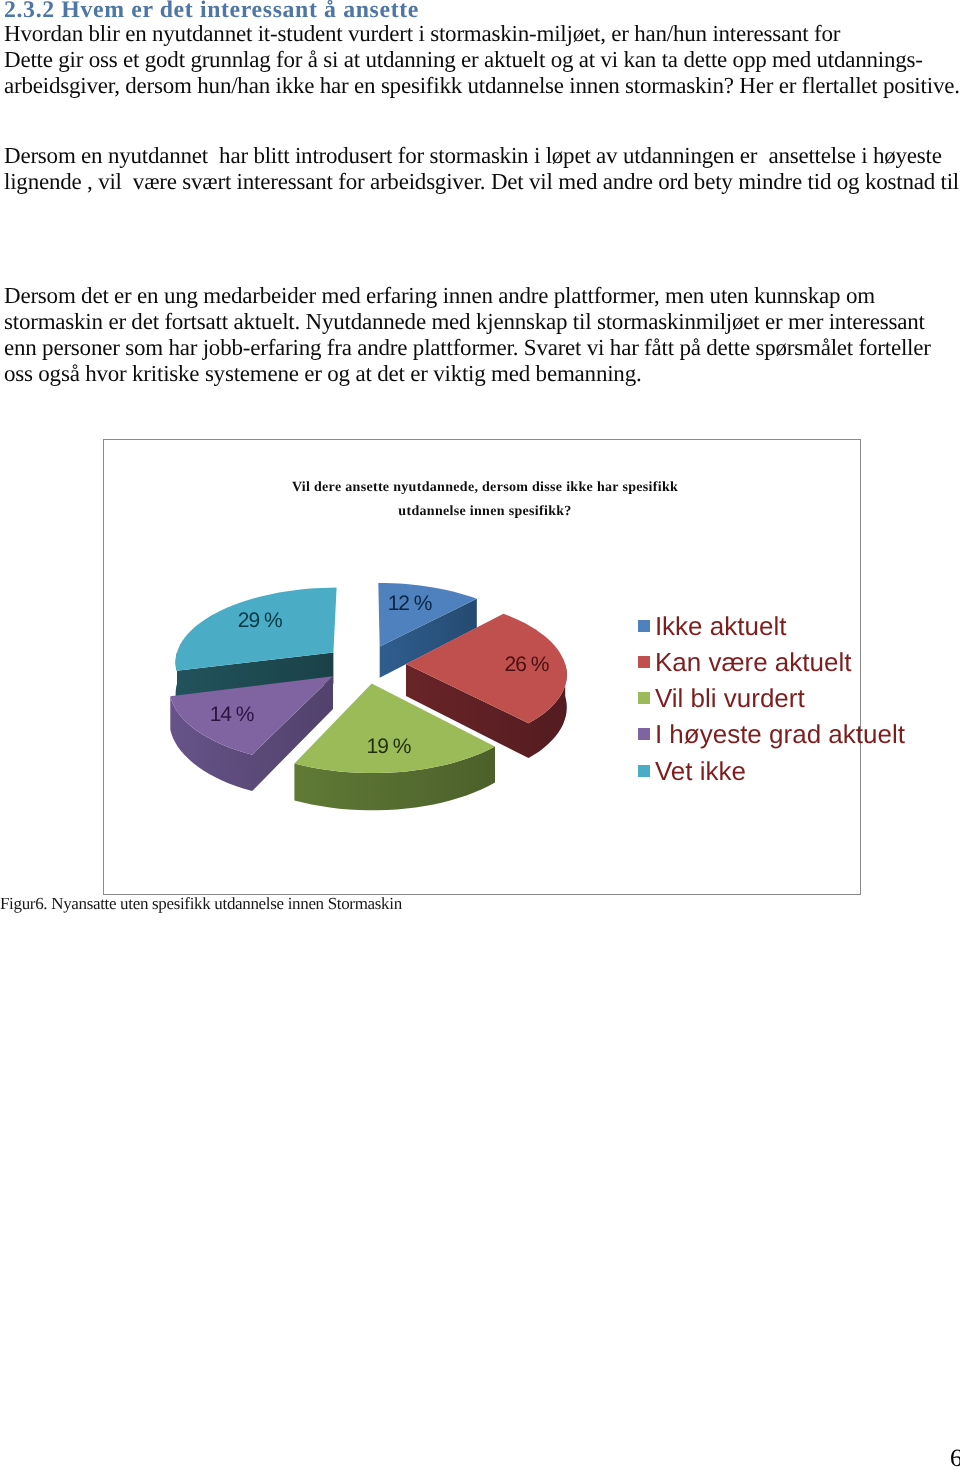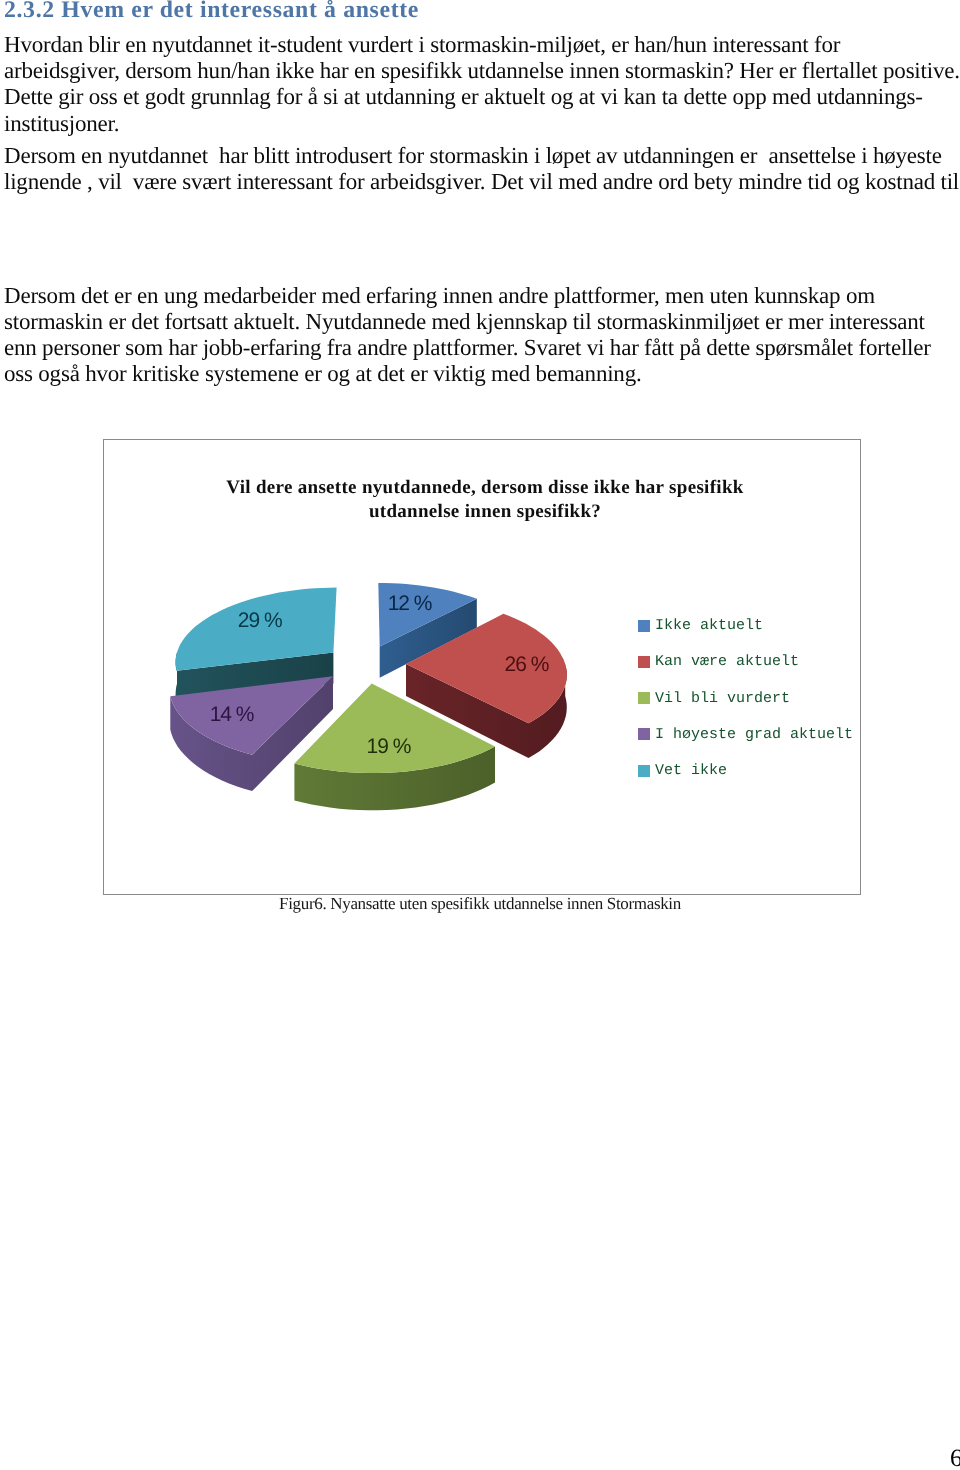--- a/index.html
+++ b/index.html
@@ -28,7 +28,7 @@
     color:#0c0c0c;
   }
   .para .ln{display:block;white-space:pre;}
-  .para.p1{top:32px;}
+  .para.p1{top:21px;}
   .para.p2{top:143px;}
   .para.p3{top:282.84px;}
 

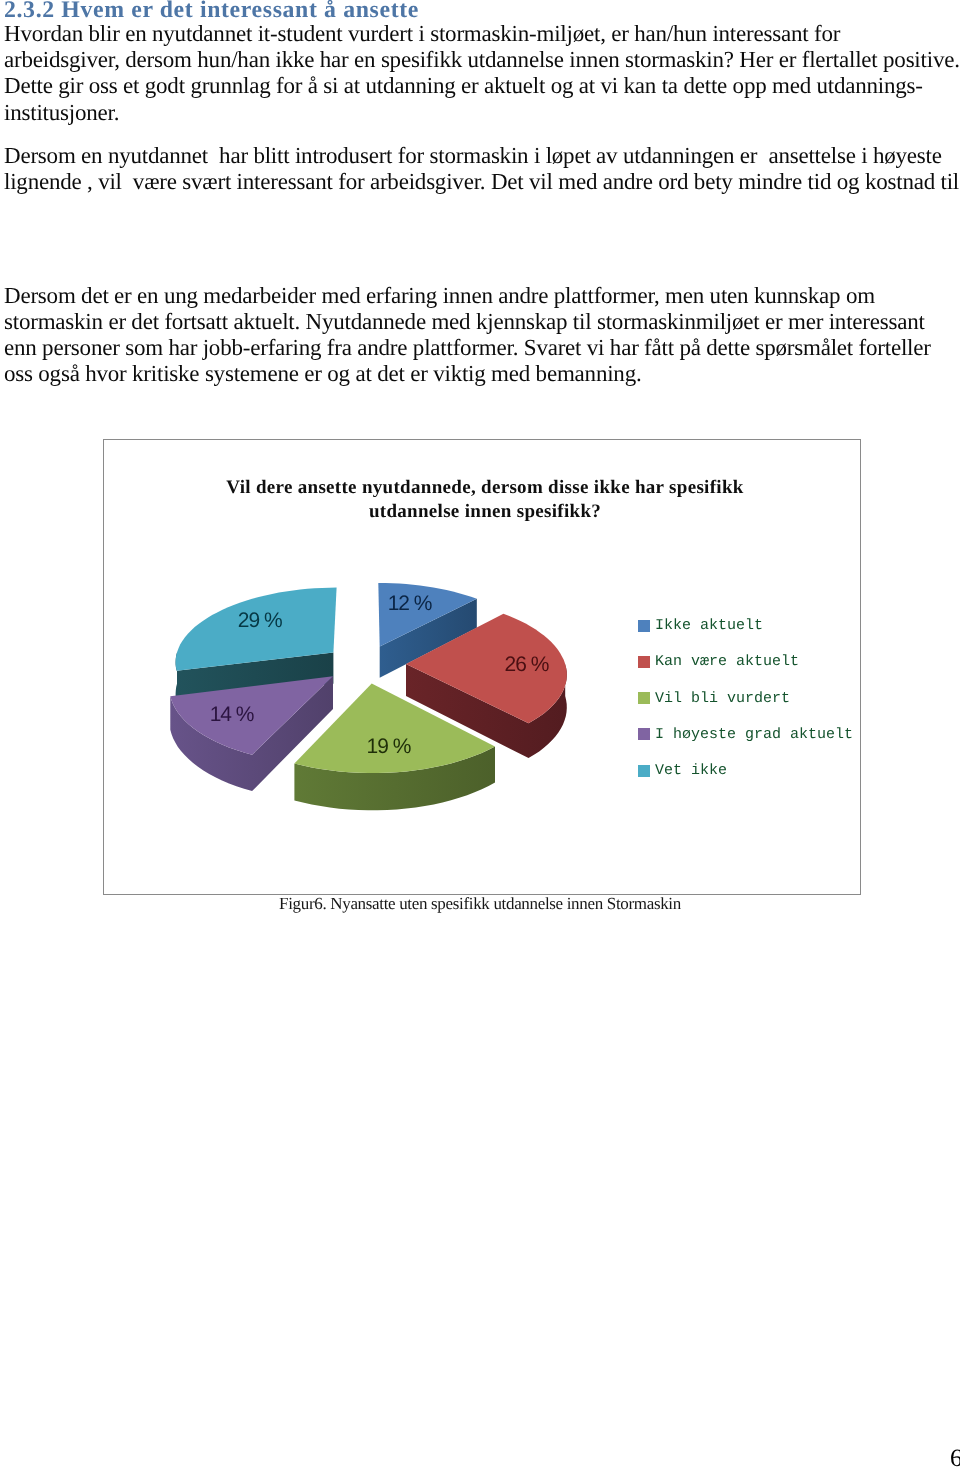--- a/index.html
+++ b/index.html
@@ -76,8 +76,8 @@
 
   <div class="para p1">
       <span class="ln">Hvordan blir en nyutdannet it-student vurdert i stormaskin-miljøet, er han/hun interessant for</span>
+      <span class="ln">Dette gir oss et godt grunnlag for å si at utdanning er aktuelt og at vi kan ta dette opp med utdannings-</span>
       <span class="ln">arbeidsgiver, dersom hun/han ikke har en spesifikk utdannelse innen stormaskin? Her er flertallet positive.</span>
-      <span class="ln">Dette gir oss et godt grunnlag for å si at utdanning er aktuelt og at vi kan ta dette opp med utdannings-</span>
       <span class="ln">institusjoner.</span>
     </div>
   <div class="para p2">

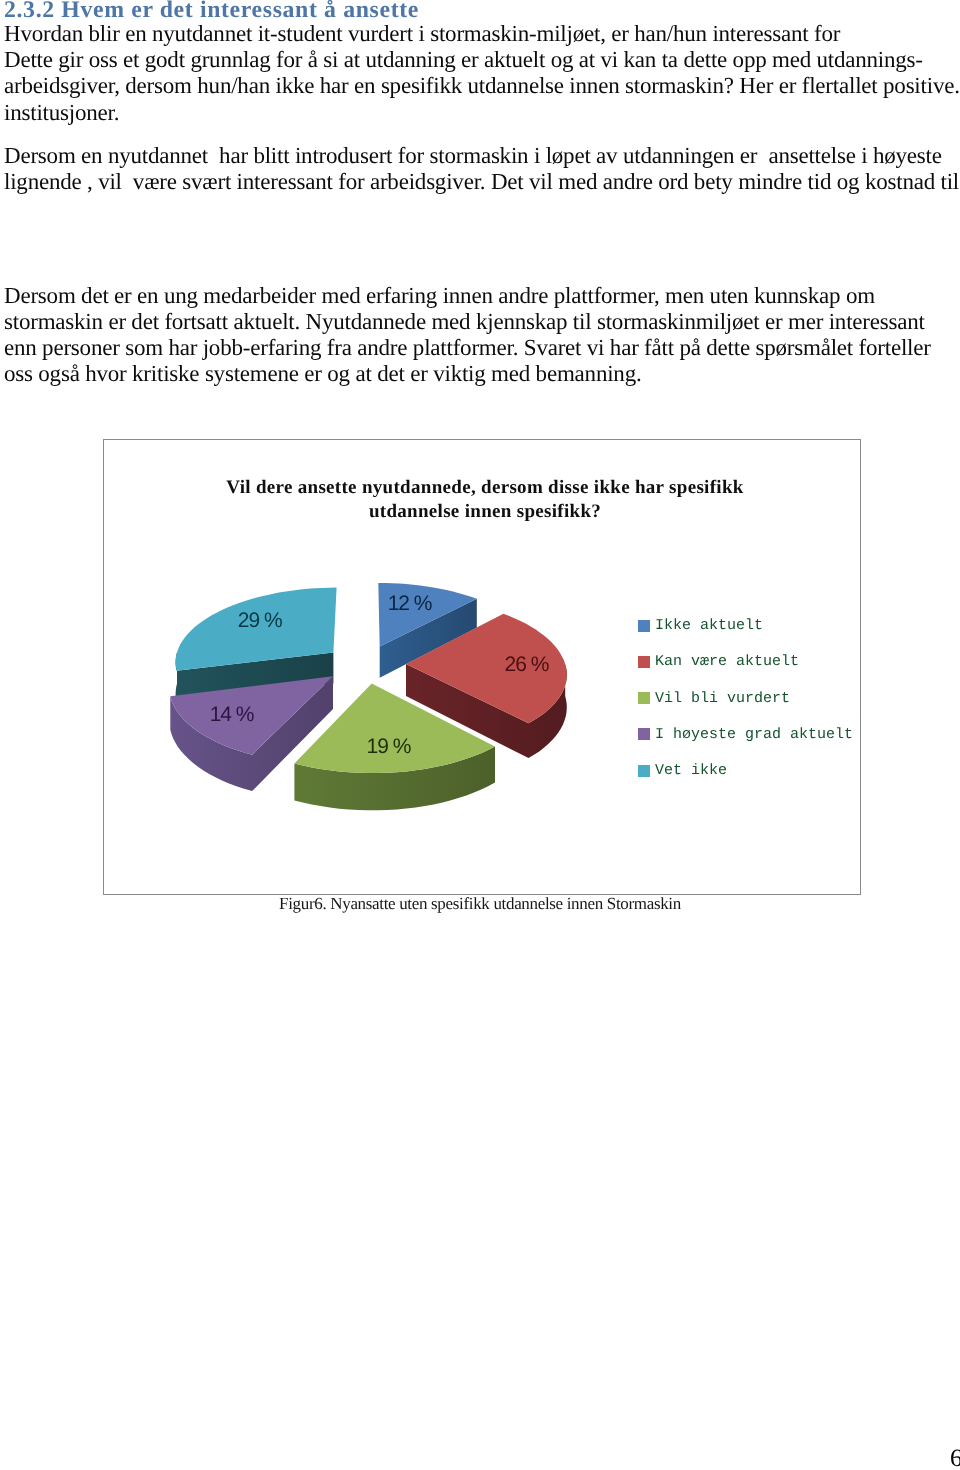--- a/index.html
+++ b/index.html
@@ -78,7 +78,6 @@
       <span class="ln">Hvordan blir en nyutdannet it-student vurdert i stormaskin-miljøet, er han/hun interessant for</span>
       <span class="ln">Dette gir oss et godt grunnlag for å si at utdanning er aktuelt og at vi kan ta dette opp med utdannings-</span>
       <span class="ln">arbeidsgiver, dersom hun/han ikke har en spesifikk utdannelse innen stormaskin? Her er flertallet positive.</span>
-      <span class="ln">institusjoner.</span>
     </div>
   <div class="para p2">
       <span class="ln">Dersom en nyutdannet  har blitt introdusert for stormaskin i løpet av utdanningen er  ansettelse i høyeste</span>

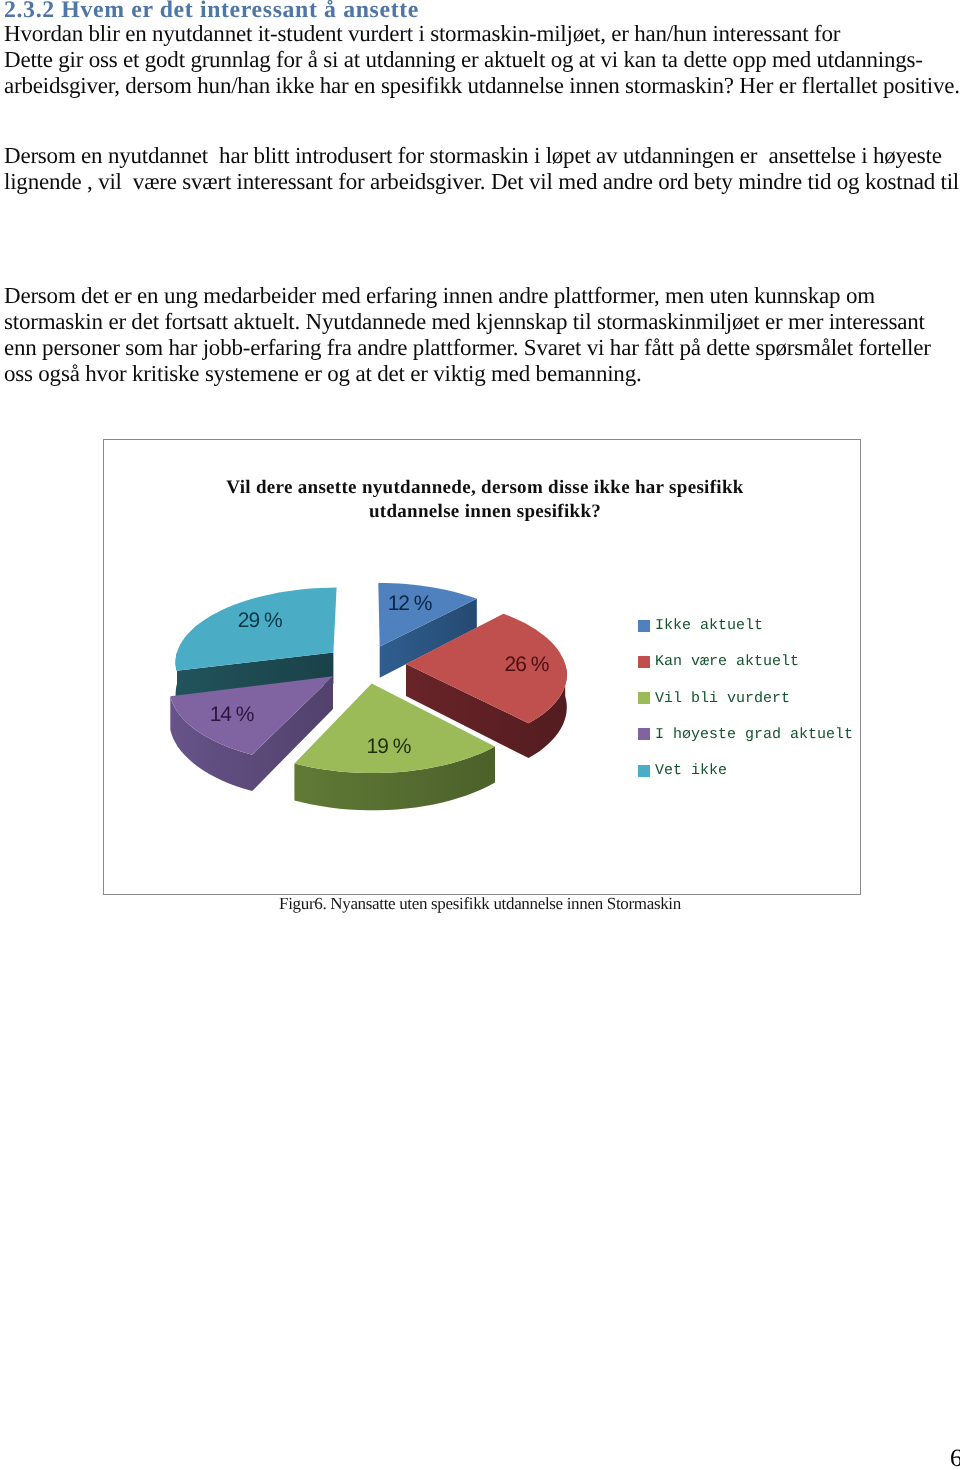--- a/index.html
+++ b/index.html
@@ -40,7 +40,7 @@
   .chart-title{
     position:absolute;left:106px;top:476.05px;width:758px;text-align:center;
     font-family:"Liberation Serif",serif;font-weight:bold;
-    font-size:19px;line-height:23.8px;color:#0f0f0f;letter-spacing:0.31px;
+    font-size:14px;line-height:23.8px;color:#0f0f0f;letter-spacing:0.31px;
   }
   svg.pie{position:absolute;left:0;top:0;width:960px;height:1470px;pointer-events:none;}
   .pielabel{font-family:"Liberation Sans",sans-serif;font-size:21px;letter-spacing:-1px;}

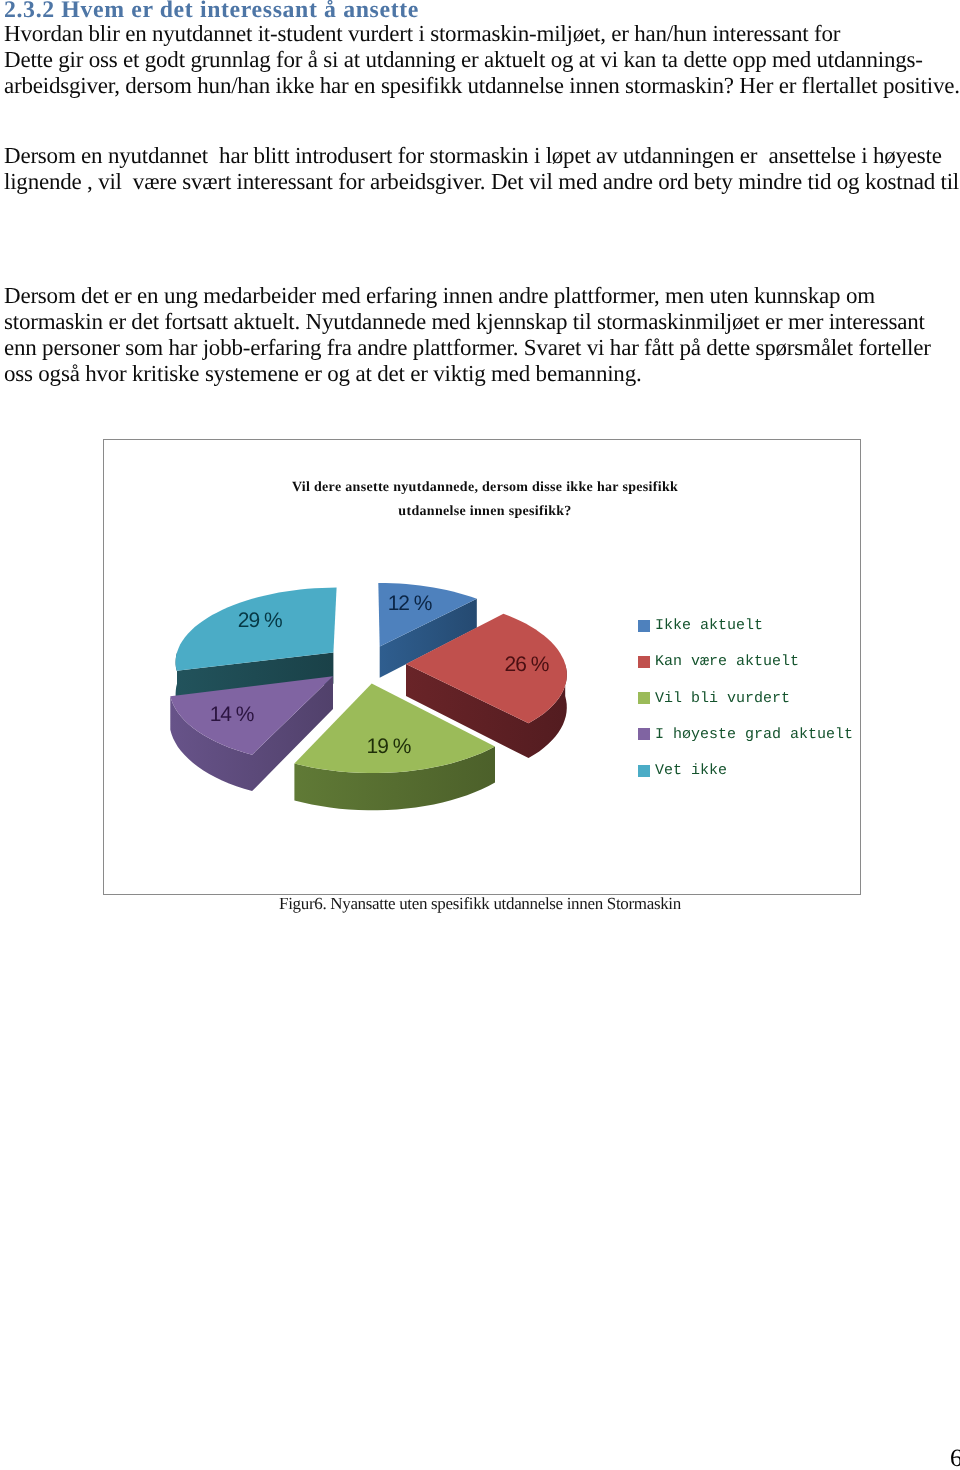--- a/index.html
+++ b/index.html
@@ -50,7 +50,7 @@
   .legend-row{display:flex;align-items:center;height:36.3px;}
   .legend-swatch{width:12.5px;height:12px;margin-right:4.8px;flex:0 0 auto;}
   .legend-label{
-    font-family:Liberation Mono, monospace;font-size:15px;color:#14532d;
+    font-family:Liberation Sans, sans-serif;font-size:26px;color:#7f1d1d;
     white-space:nowrap;line-height:1;
   }
 

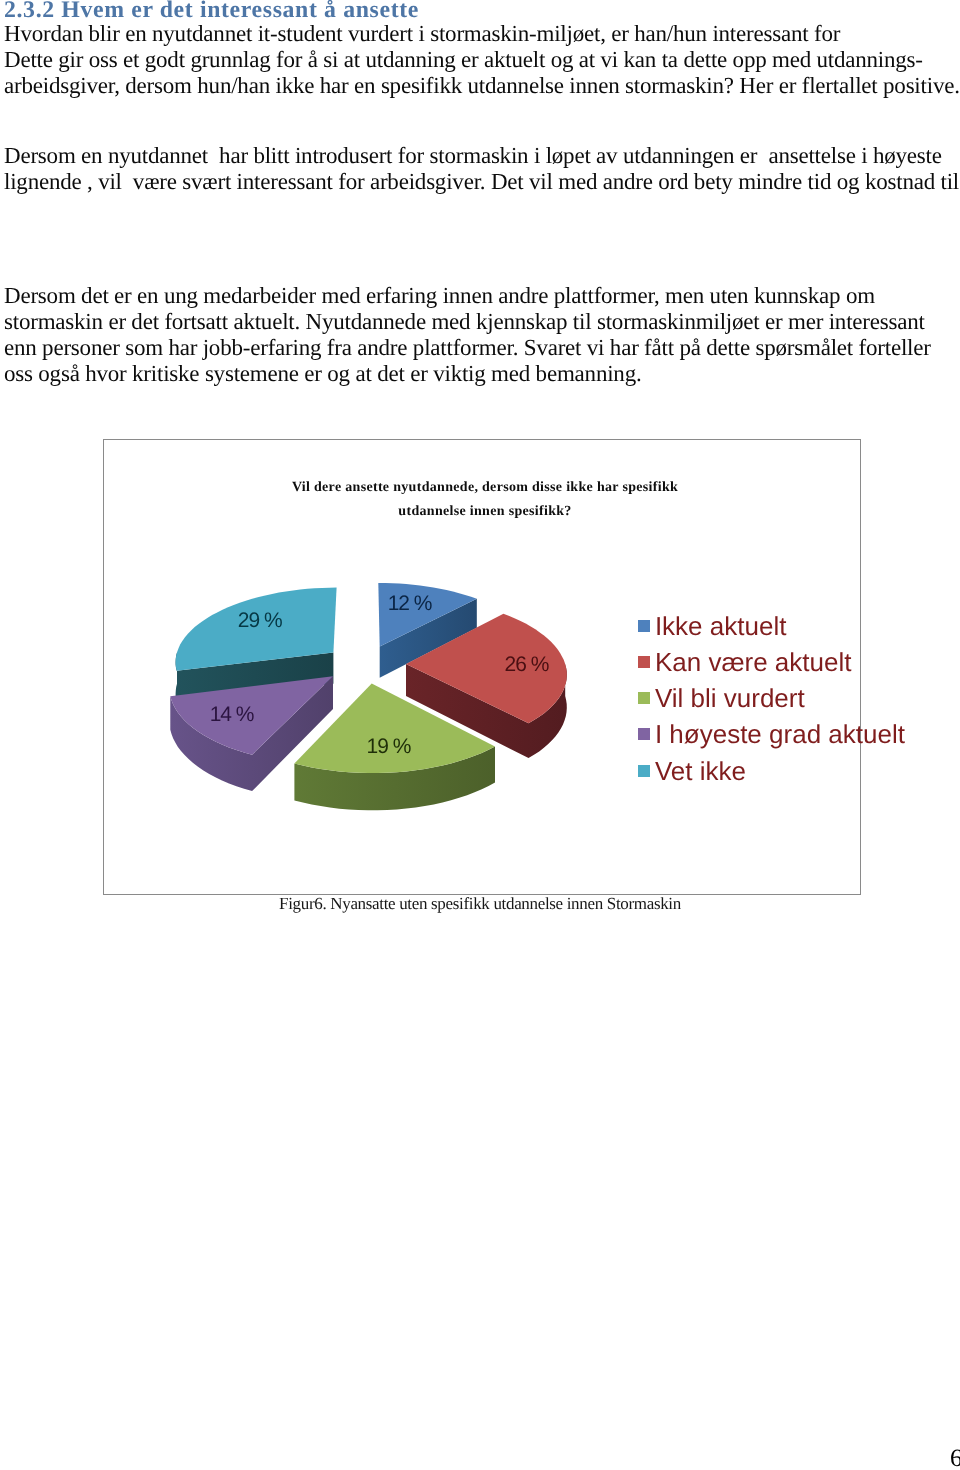--- a/index.html
+++ b/index.html
@@ -56,7 +56,7 @@
 
   
   .caption{
-    position:absolute;left:0px;top:894.26px;width:960px;text-align:center;
+    position:absolute;left:0px;top:894.26px;width:960px;text-align:left;
     font-family:"Liberation Serif",serif;font-size:17px;line-height:20px;
     letter-spacing:-0.33px;color:#171717;
   }

